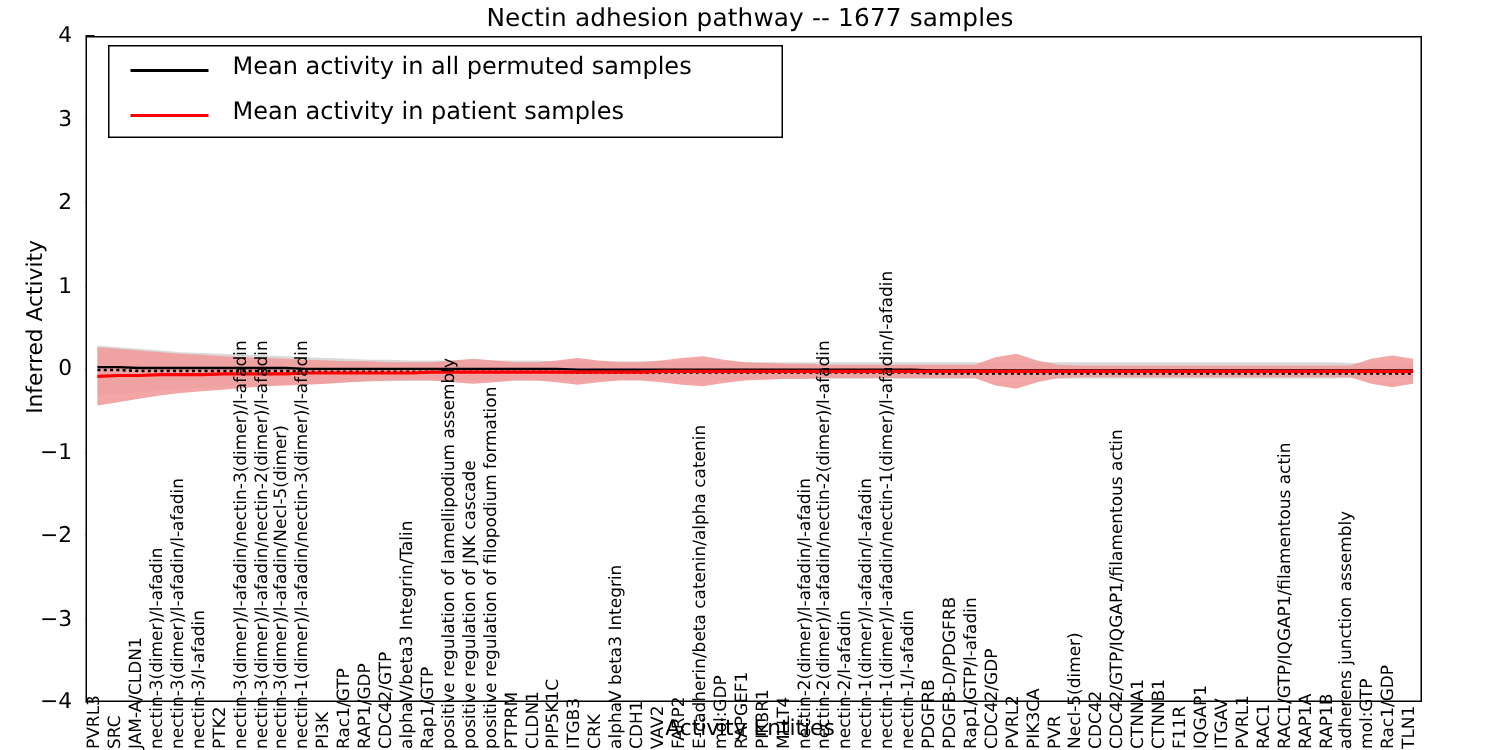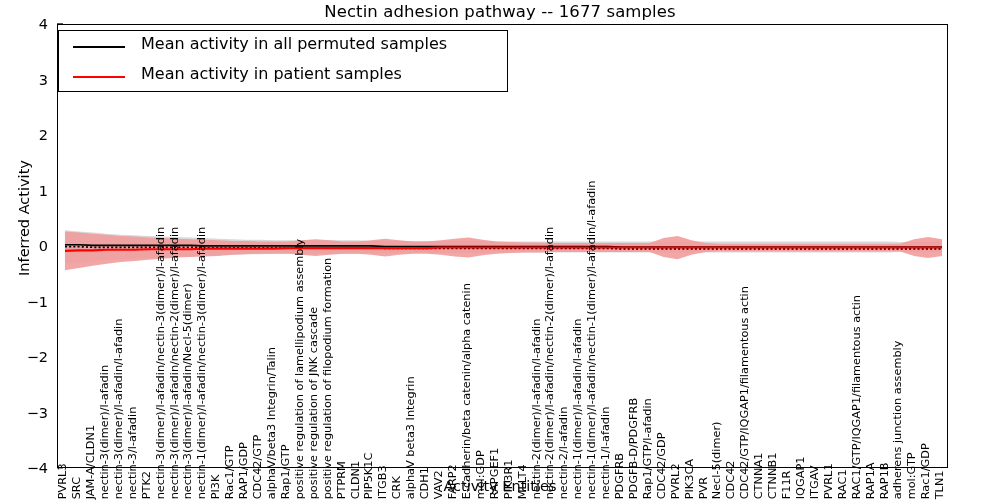--- a/index.html
+++ b/index.html
@@ -31,7 +31,7 @@
   .xtl{position:absolute;bottom:1px;font-size:11.3px;color:#000;white-space:nowrap;
        transform-origin:left bottom;transform:rotate(-90deg);line-height:1;}
 
-  .legend{position:absolute;left:58px;top:30px;width:450px;height:62px;
+  .legend{position:absolute;left:72px;top:30px;width:450px;height:62px;
           border:1.3px solid #000;background:#fff;box-sizing:border-box;z-index:6;}
   .lg-row{position:absolute;left:0;height:31px;width:100%;}
   .lg-line{position:absolute;left:14px;top:15px;width:52px;height:2px;}

